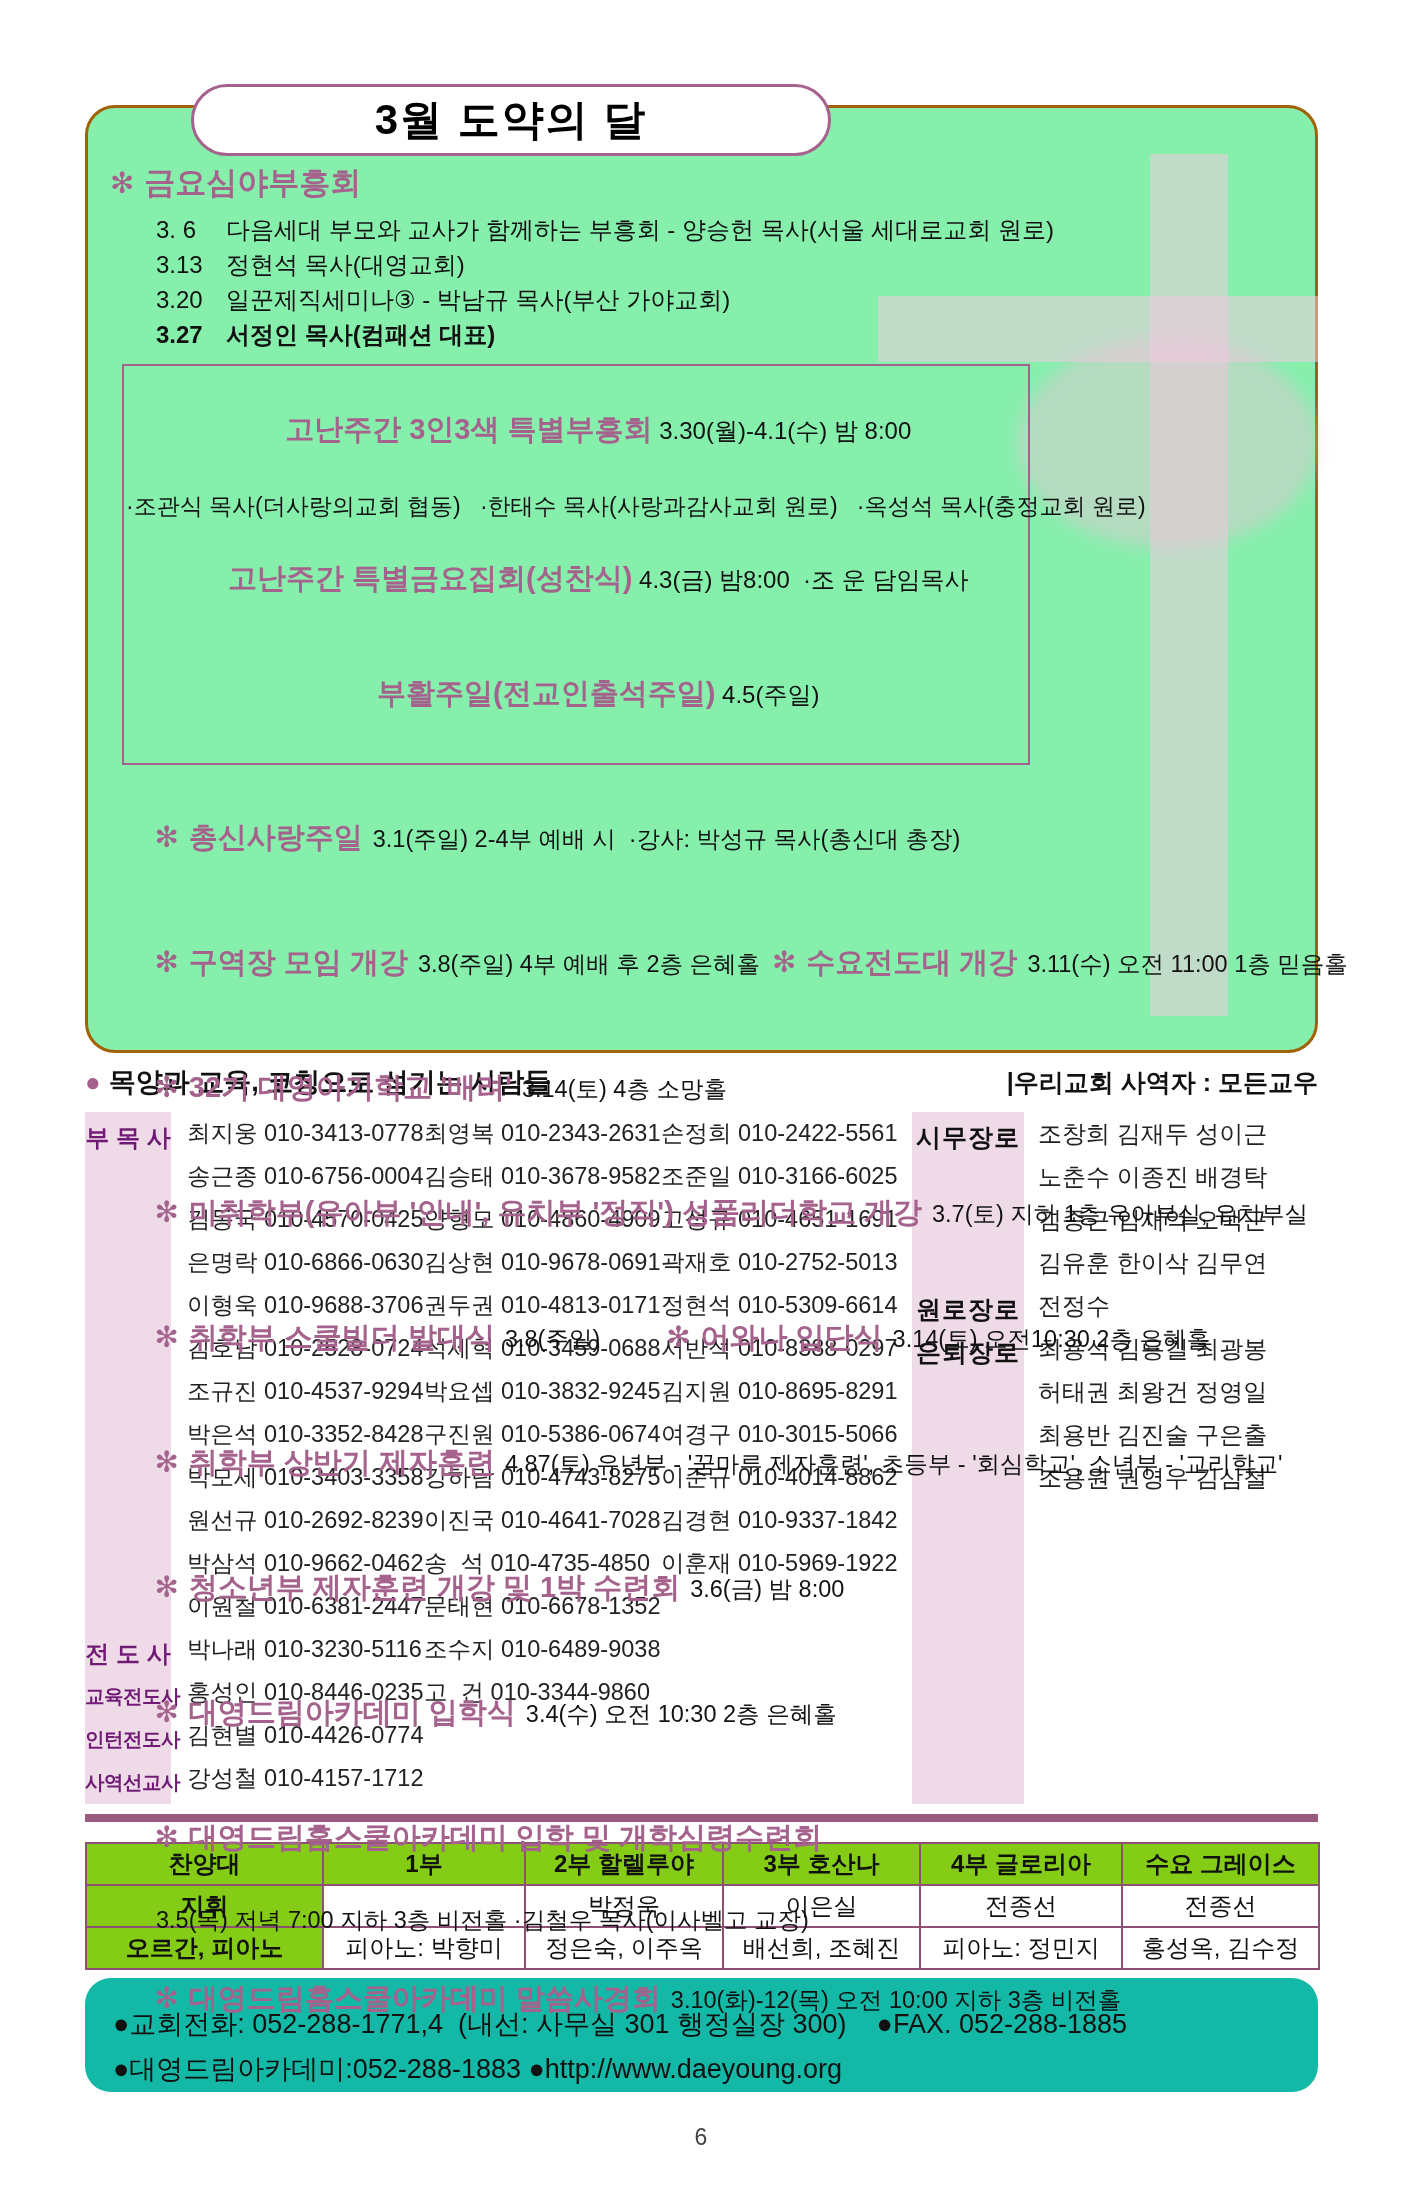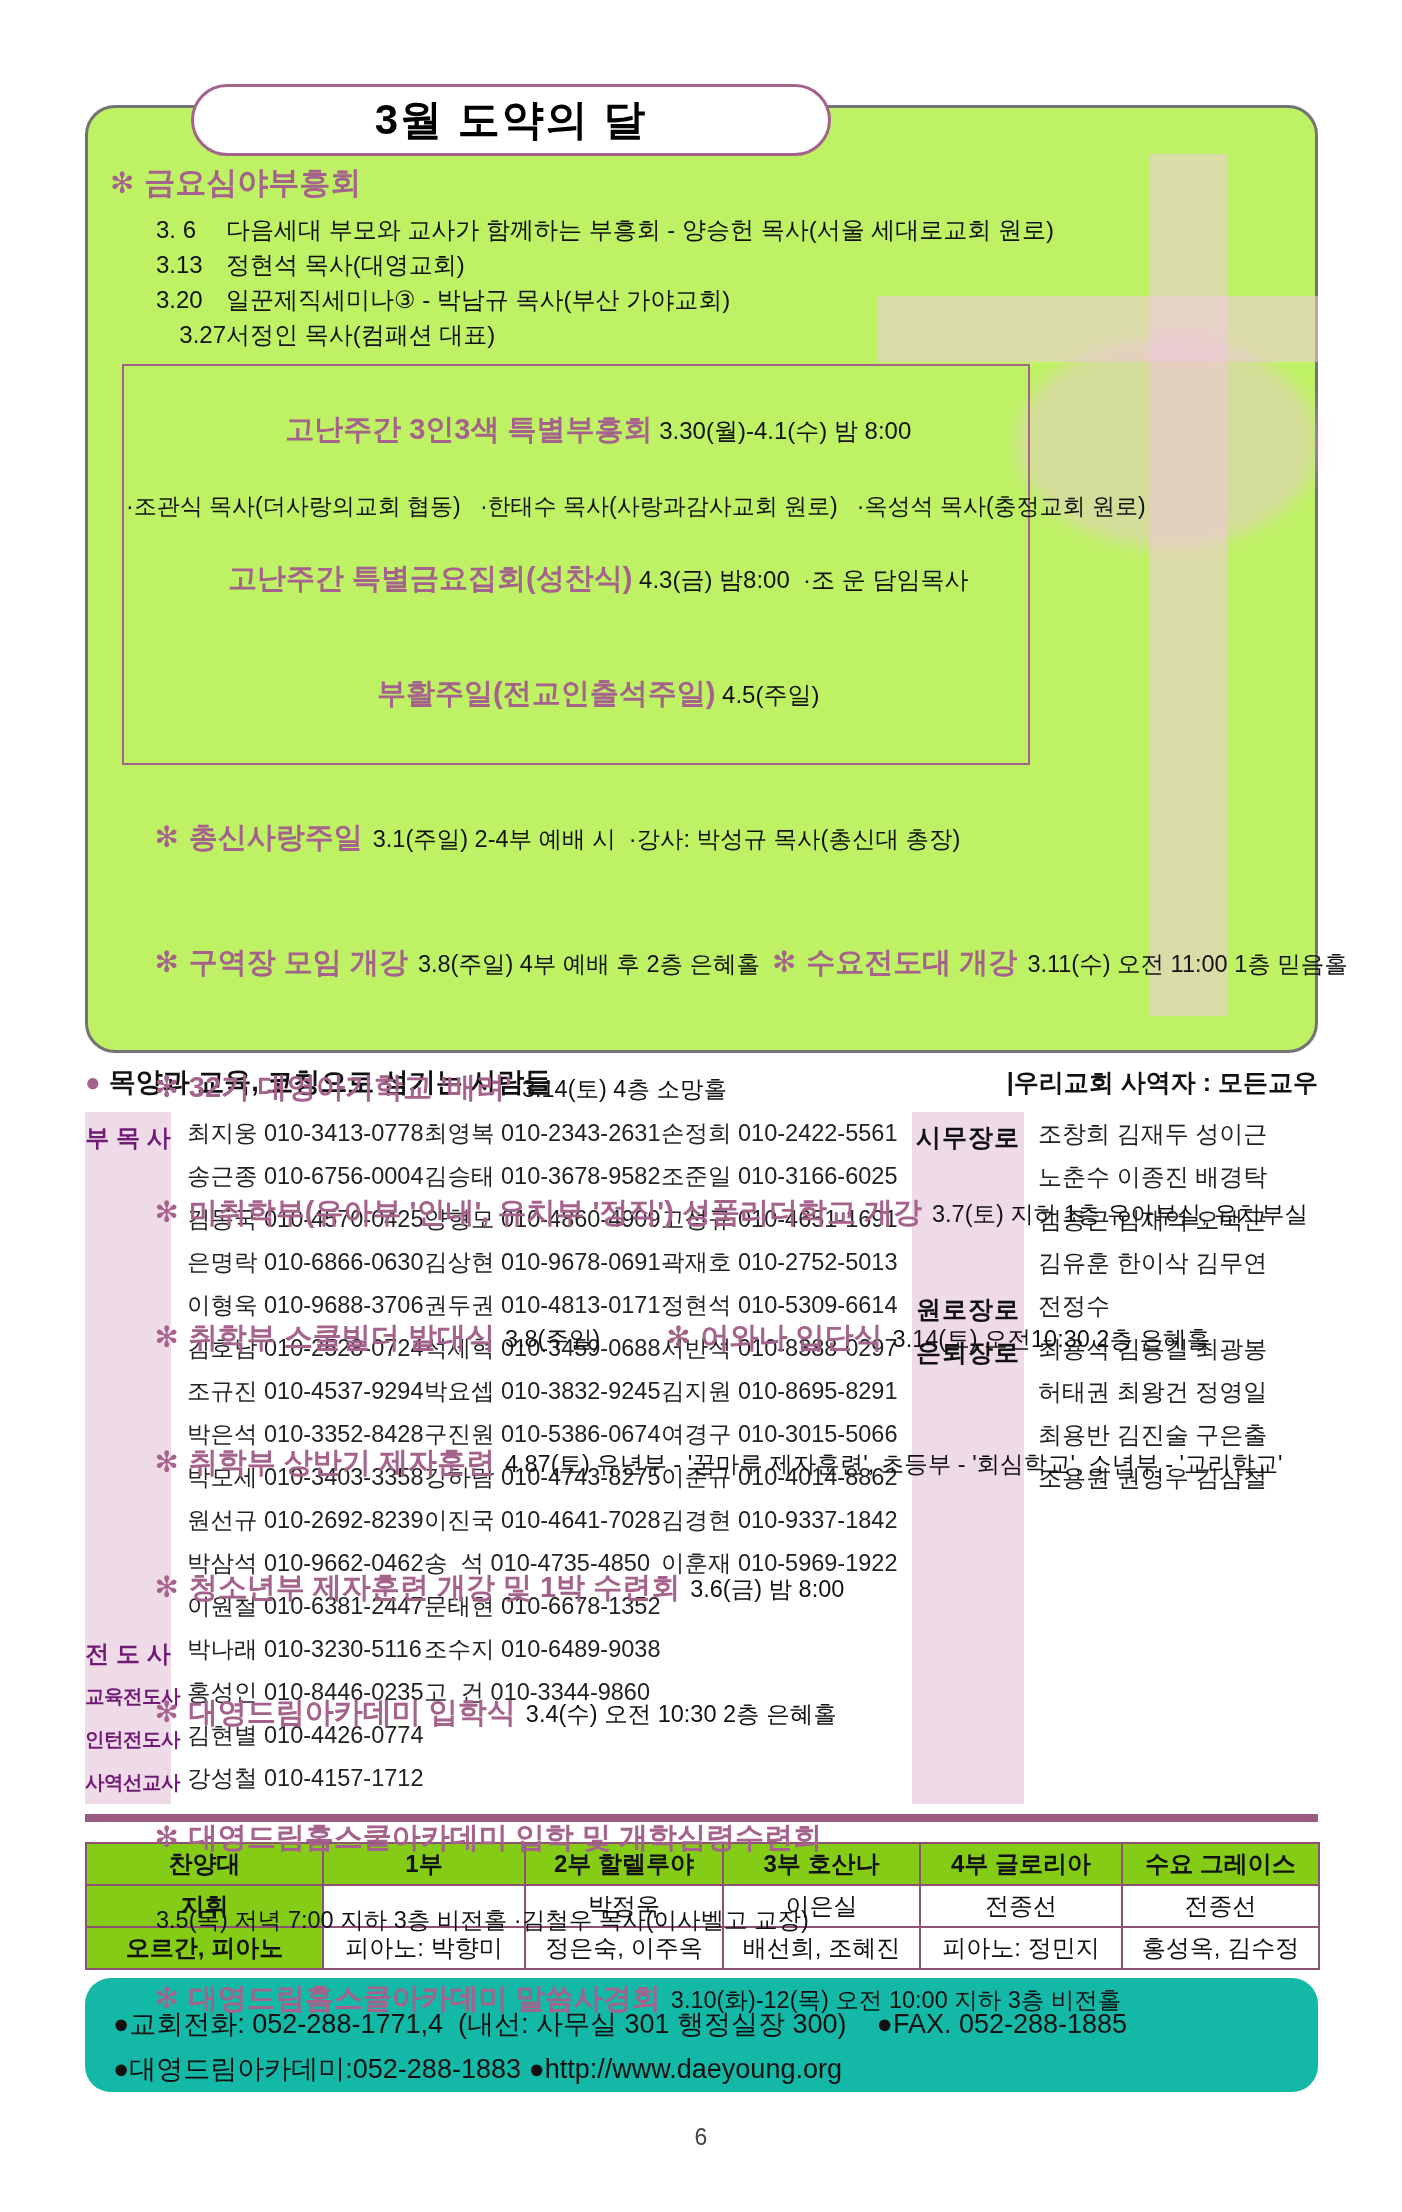--- a/index.html
+++ b/index.html
@@ -8,7 +8,7 @@
 
   
   .main-box{position:absolute;left:85px;top:105px;width:1233px;height:948px;
-            background:#bef264;border:3px solid #737373;border-radius:30px;box-sizing:border-box;}
+            background:#86efac;border:3px solid #a16207;border-radius:30px;box-sizing:border-box;}
   .wm{position:absolute;z-index:0;}
   .wm-v{left:1062px;top:46px;width:78px;height:862px;background:#f1cbe0;opacity:.55;}
   .wm-h{left:790px;top:188px;width:440px;height:66px;background:#f1cbe0;opacity:.55;}

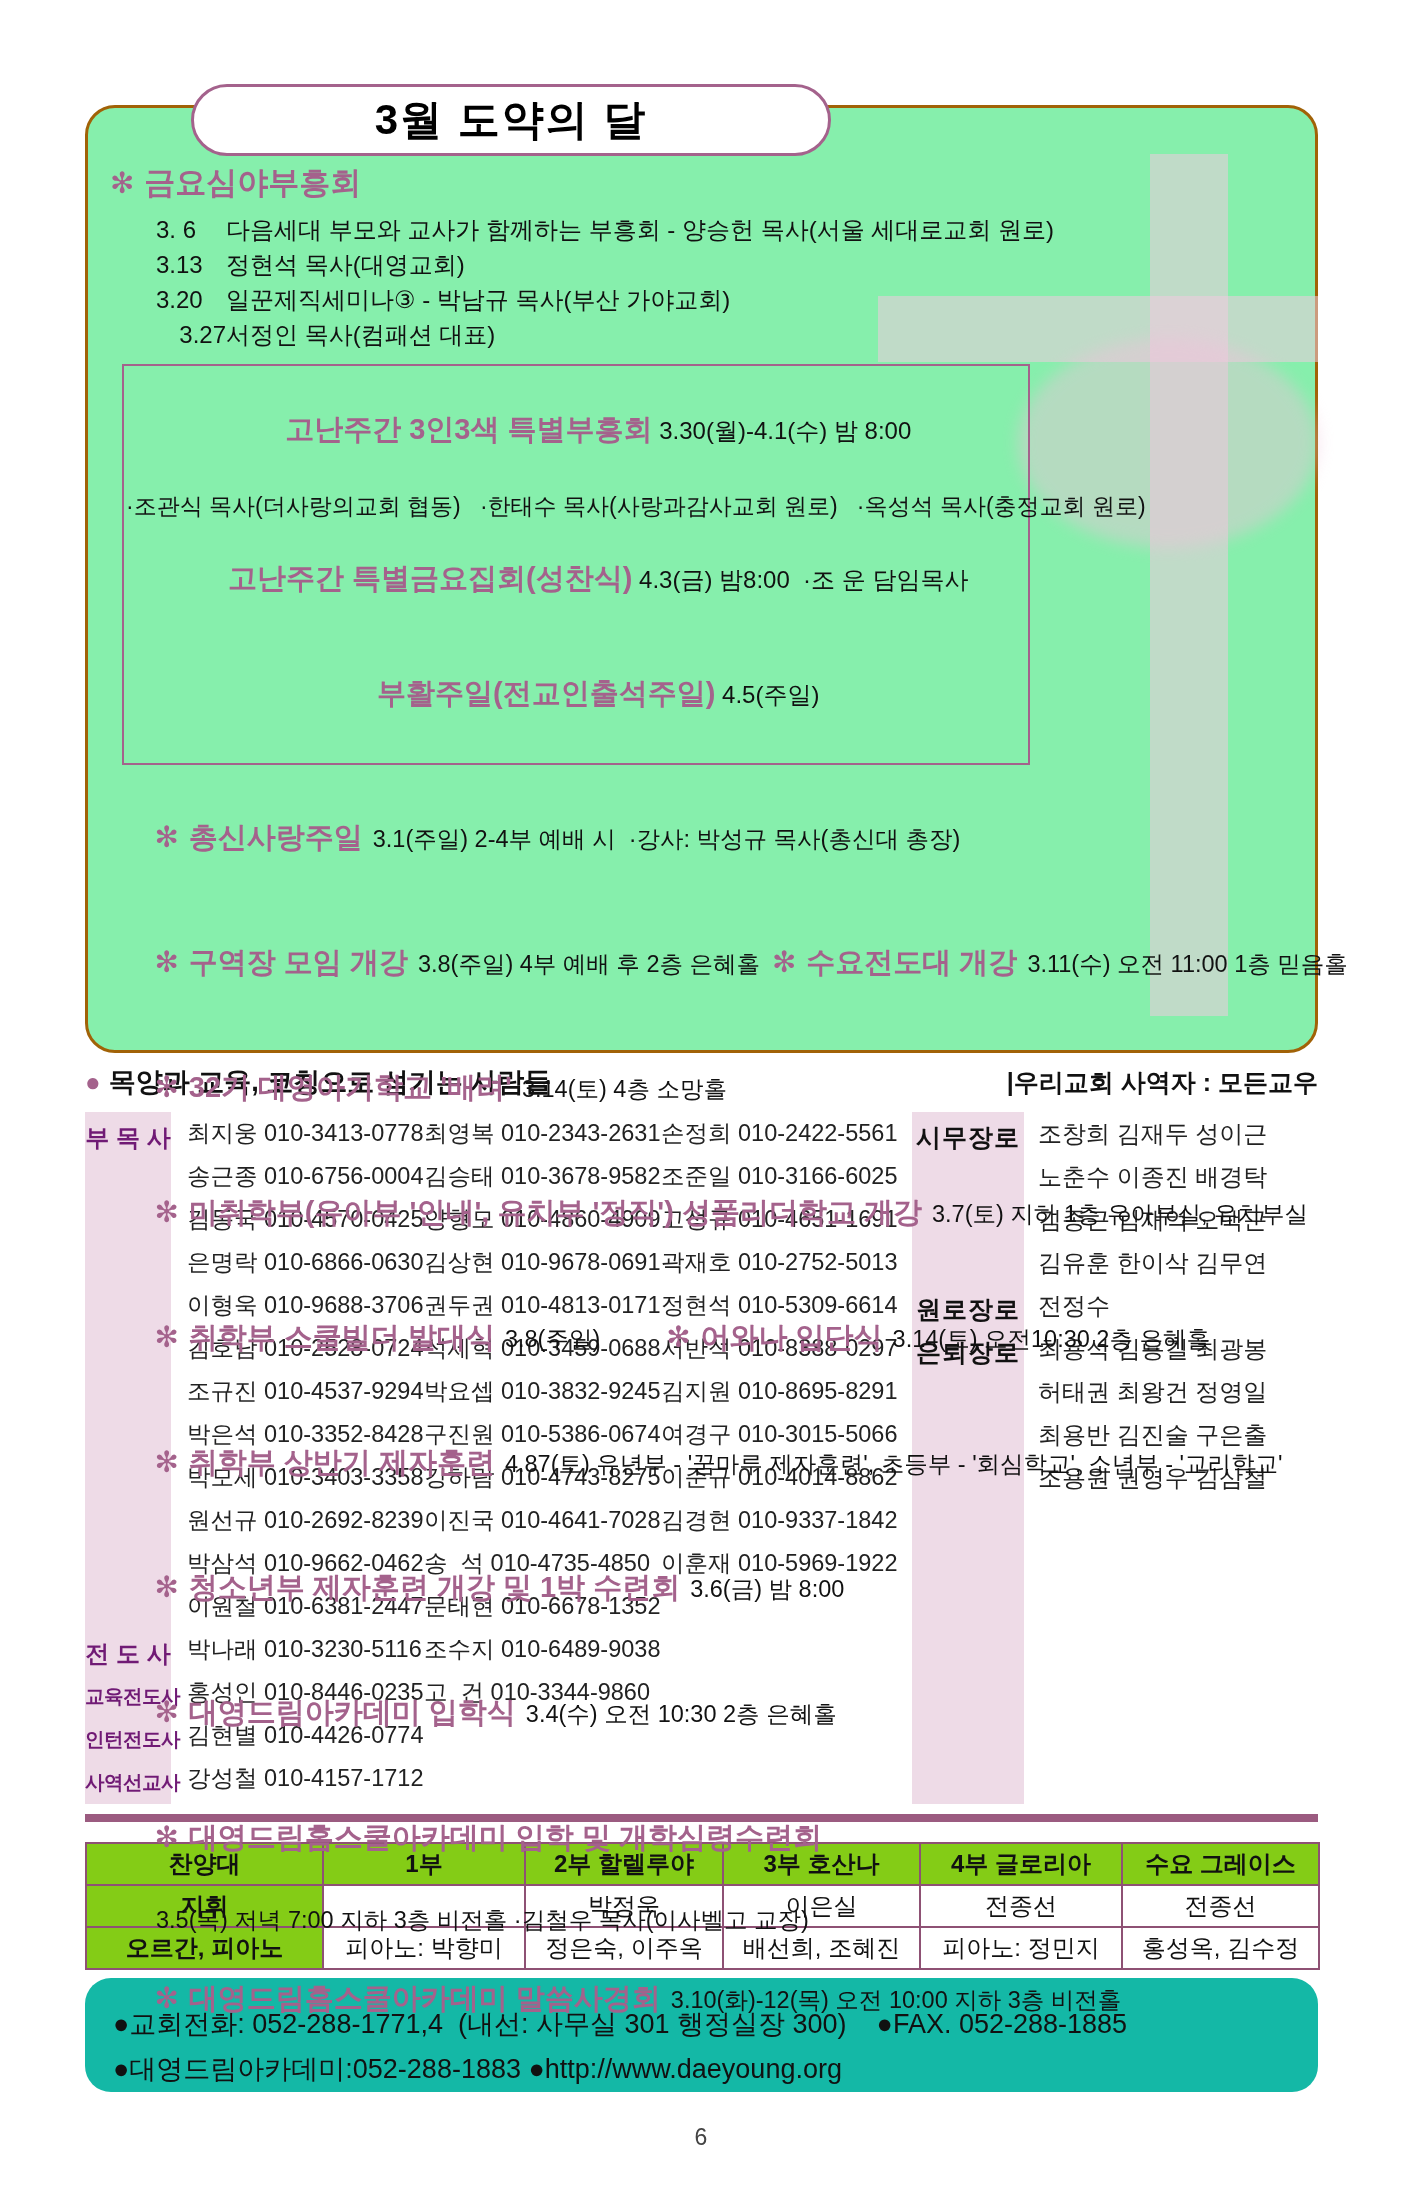--- a/index.html
+++ b/index.html
@@ -26,7 +26,7 @@
 
   .frow{display:flex;padding-left:46px;font-size:24px;color:#111;line-height:35px;white-space:pre;}
   .fdate{width:70px;flex:none;}
-  .frow.bold{font-weight:normal;text-align:right;}
+  .frow.bold{font-weight:bold;}
 
   .passion-box{margin:12px 0 12px 12px;width:908px;border:2.5px solid #a4628c;
                padding:8px 2px 10px;text-align:center;box-sizing:border-box;}

